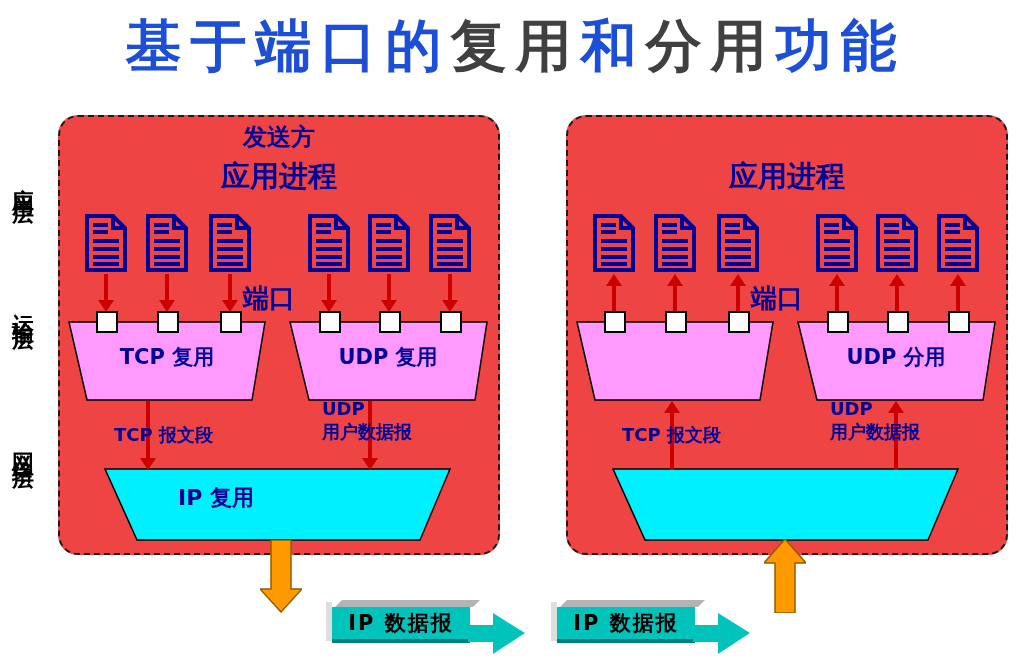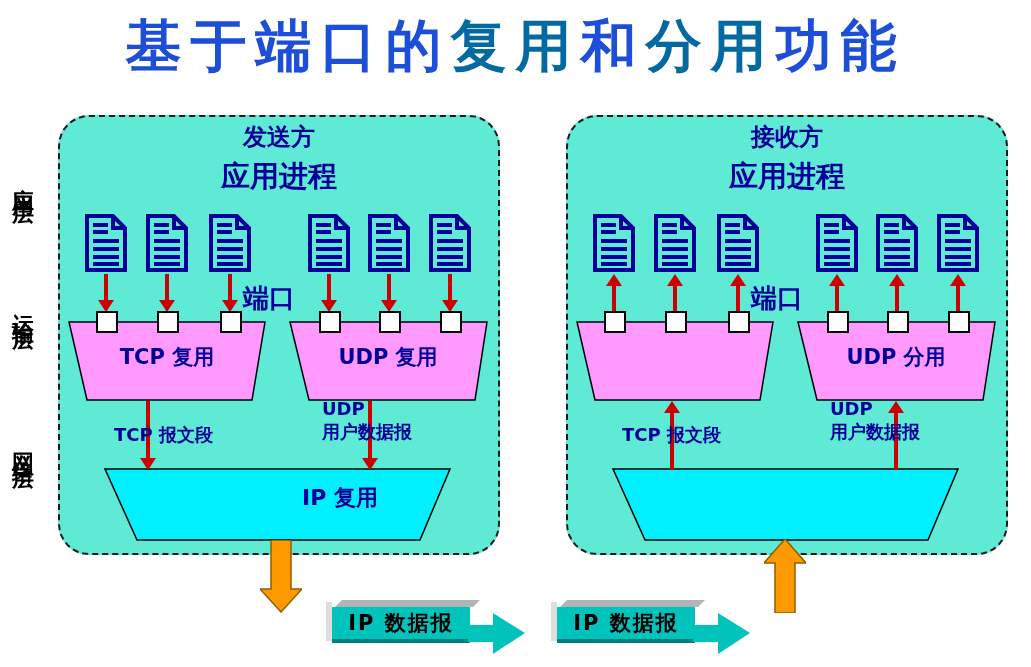--- a/index.html
+++ b/index.html
@@ -9,7 +9,7 @@
   .title{position:absolute;top:14px;left:0;width:100%;margin:0;text-align:center;
          font-size:56px;font-weight:bold;letter-spacing:9px;line-height:1.15;white-space:nowrap;}
   .t-blue{color:#1d4ed8}
-  .t-red{color:#0369a1}
+  .t-red{color:#404040}
   
   .layer-label{position:absolute;left:8px;writing-mode:vertical-rl;text-orientation:upright;
                font-size:22px;font-weight:bold;color:#000;letter-spacing:8px;}

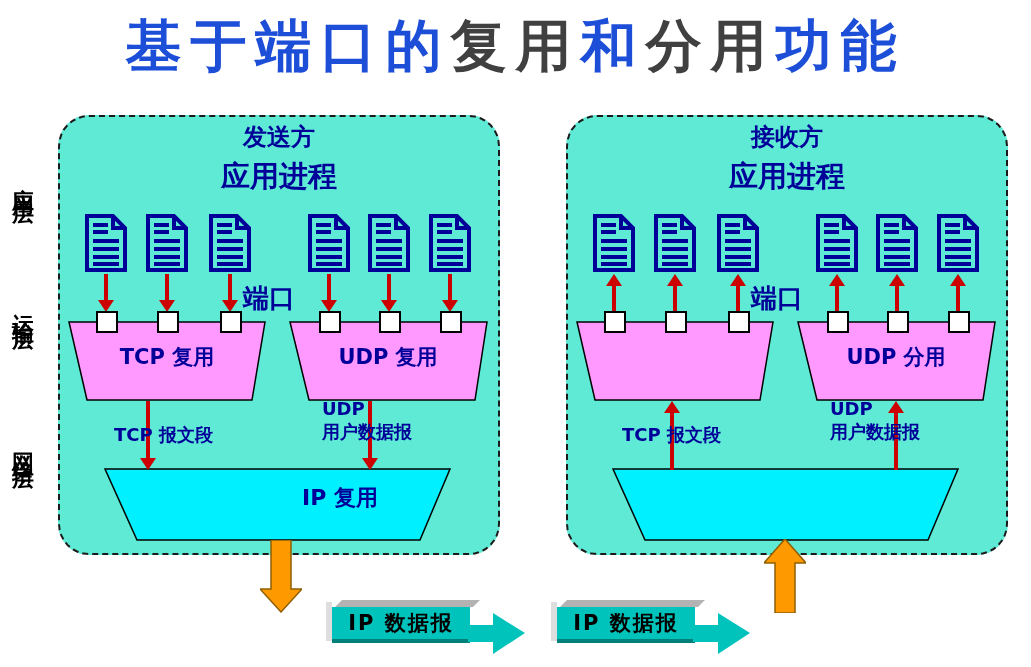--- a/index.html
+++ b/index.html
@@ -14,8 +14,8 @@
   .layer-label{position:absolute;left:8px;writing-mode:vertical-rl;text-orientation:upright;
                font-size:22px;font-weight:bold;color:#000;letter-spacing:8px;}
   
-  .panel{position:absolute;top:115px;width:438px;height:436px;background:#5eead4;
-         border:2px dashed #1a1a1a;border-radius:31px;}
+  .panel{position:absolute;top:115px;width:438px;height:436px;background:#ef4444;
+         border:2px dashed #1a1a1a;border-radius:20px;}
   .panel-left{left:58px}
   .panel-right{left:566px}
   .panel-role{position:absolute;top:4px;left:0;width:100%;text-align:center;

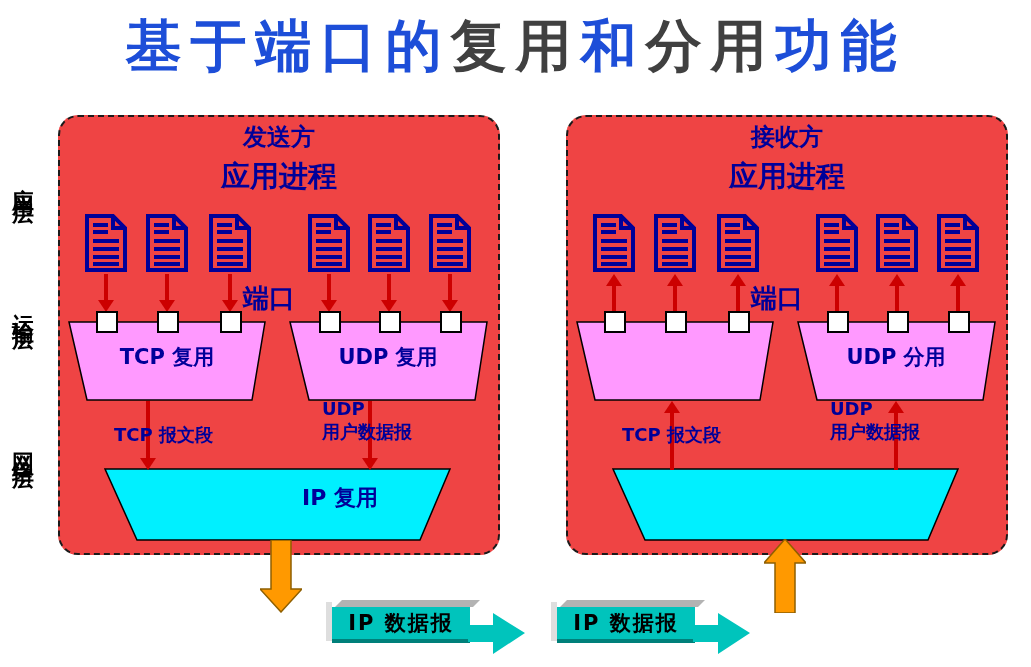--- a/index.html
+++ b/index.html
@@ -150,7 +150,6 @@
   </section>
 
   <section class="panel panel-right">
-    <div class="panel-role">接收方</div>
     <div class="panel-process">应用进程</div>
 
     <svg class="doc" style="left:24px" viewBox="0 0 44 60">

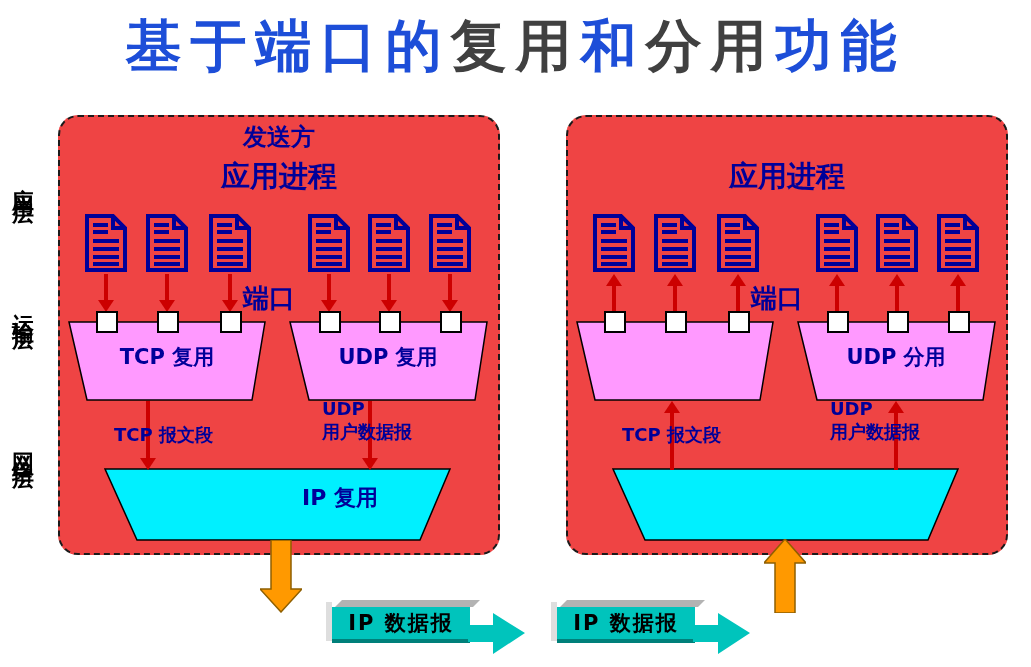--- a/index.html
+++ b/index.html
@@ -33,7 +33,7 @@
   .pdu{position:absolute;font-size:18px;font-weight:bold;color:#000099;white-space:nowrap;}
   .tcp-pdu{left:54px;top:306px;}
   .udp-pdu{left:262px;top:281px;line-height:1.25;}
-  .ip-label{position:absolute;left:118px;top:366px;width:200px;text-align:right;
+  .ip-label{position:absolute;left:118px;top:366px;width:200px;text-align:left;
             font-size:22px;font-weight:bold;color:#000099;}
   
   .rarrow{position:absolute;width:16px;}

